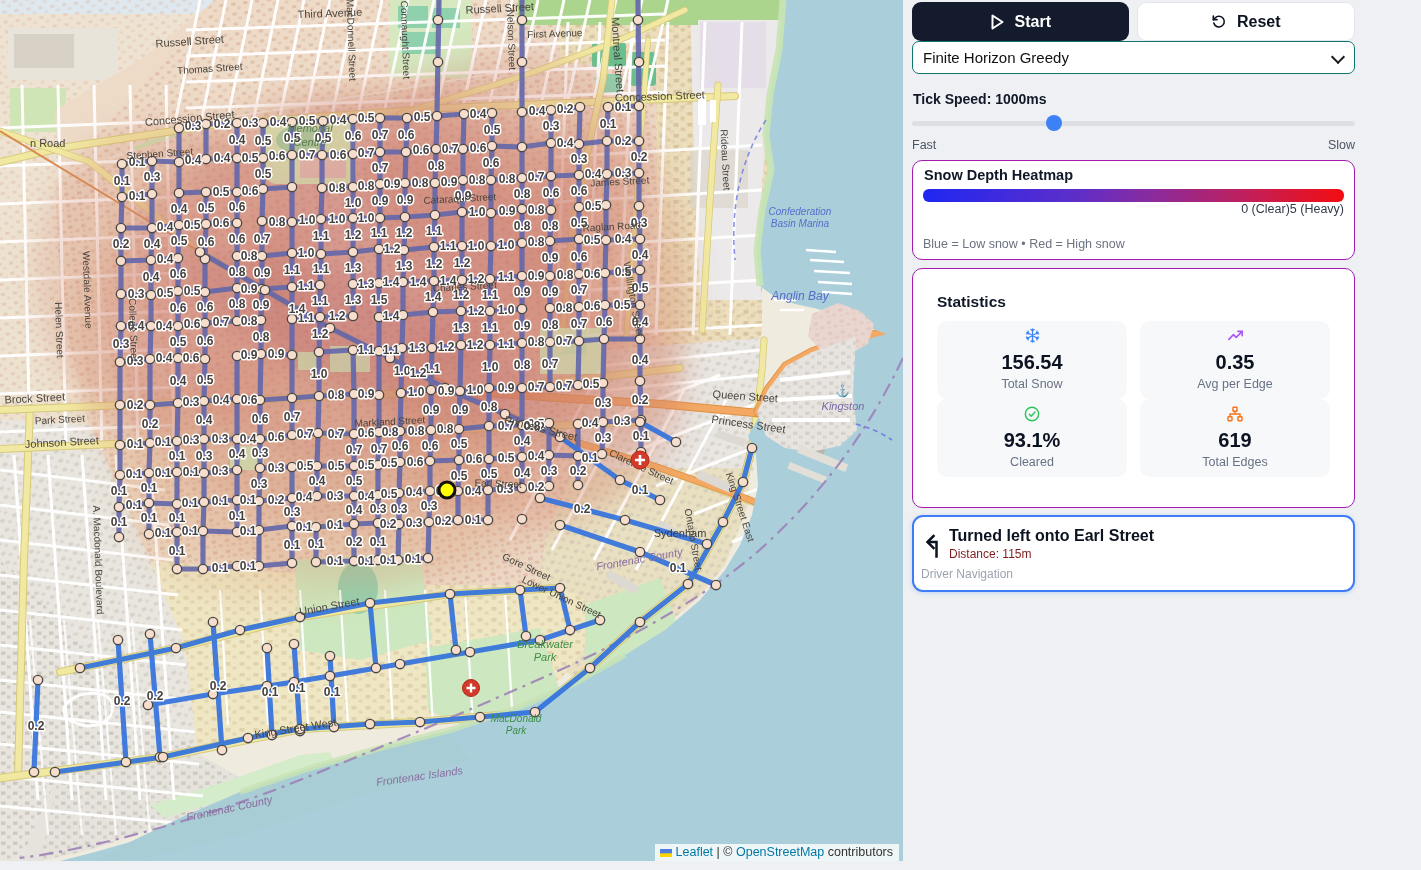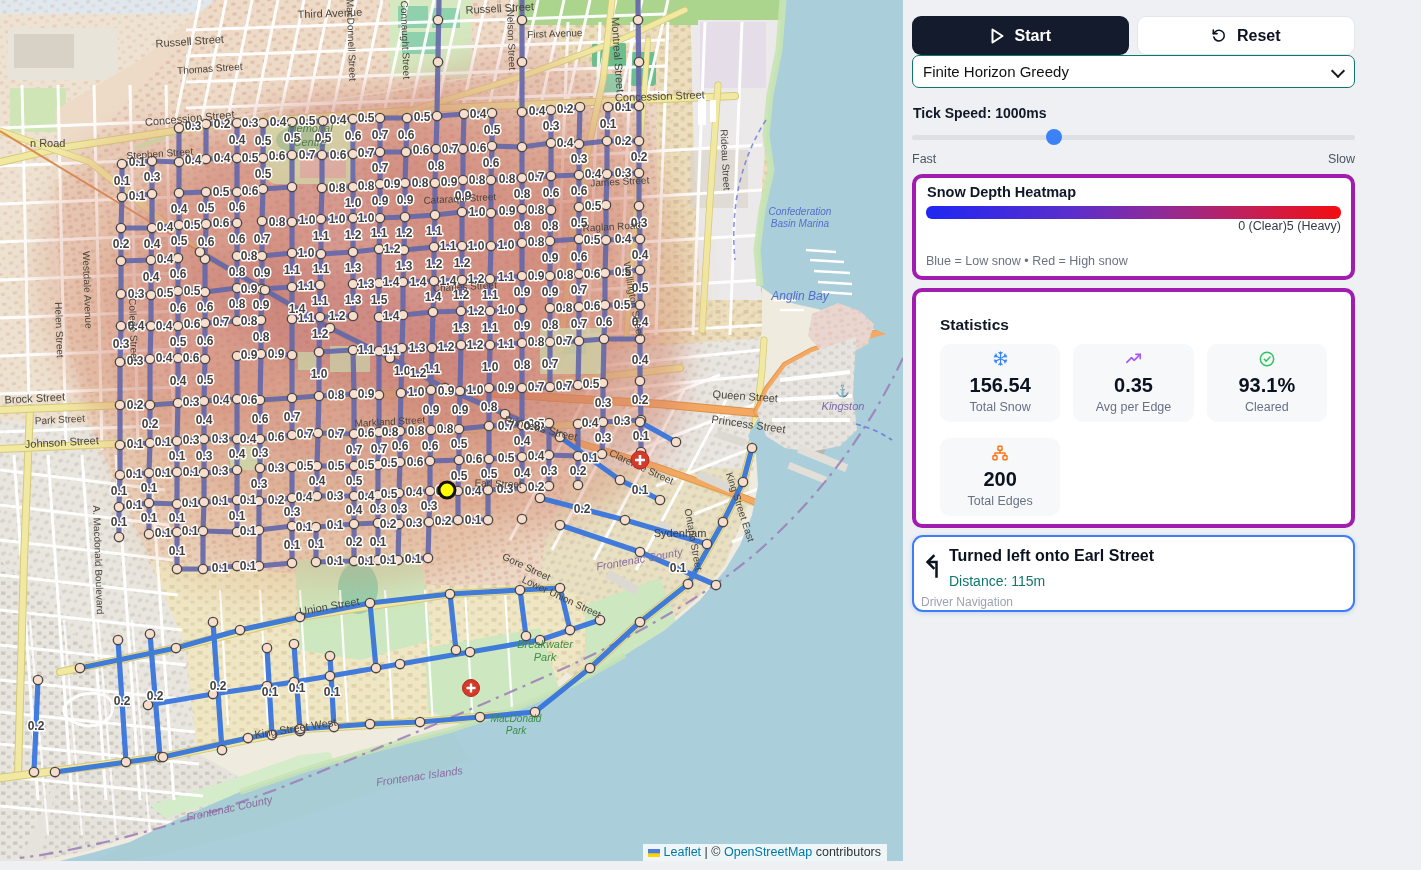--- a/index.html
+++ b/index.html
@@ -9,7 +9,7 @@
   #attr { position:absolute; right:16px; bottom:0; background:rgba(255,255,255,0.8);
     font-size:12.5px; color:#333; padding:1px 6px 2px 5px; height:17px; line-height:15px; }
   #attr a { color:#0078A8; text-decoration:none; }
-  #panel { position:absolute; left:903px; top:0; width:518px; height:757px; padding:16px 66px 0 9px; }
+  #panel { position:absolute; left:903px; top:0; width:518px; height:757px; padding:2px 66px 0 9px; }
   .btnrow { display:flex; gap:8px; }
   .btn { flex:1; height:39px; border-radius:9px; font-size:16px; font-weight:bold;
     display:flex; align-items:center; justify-content:center; gap:10px; }

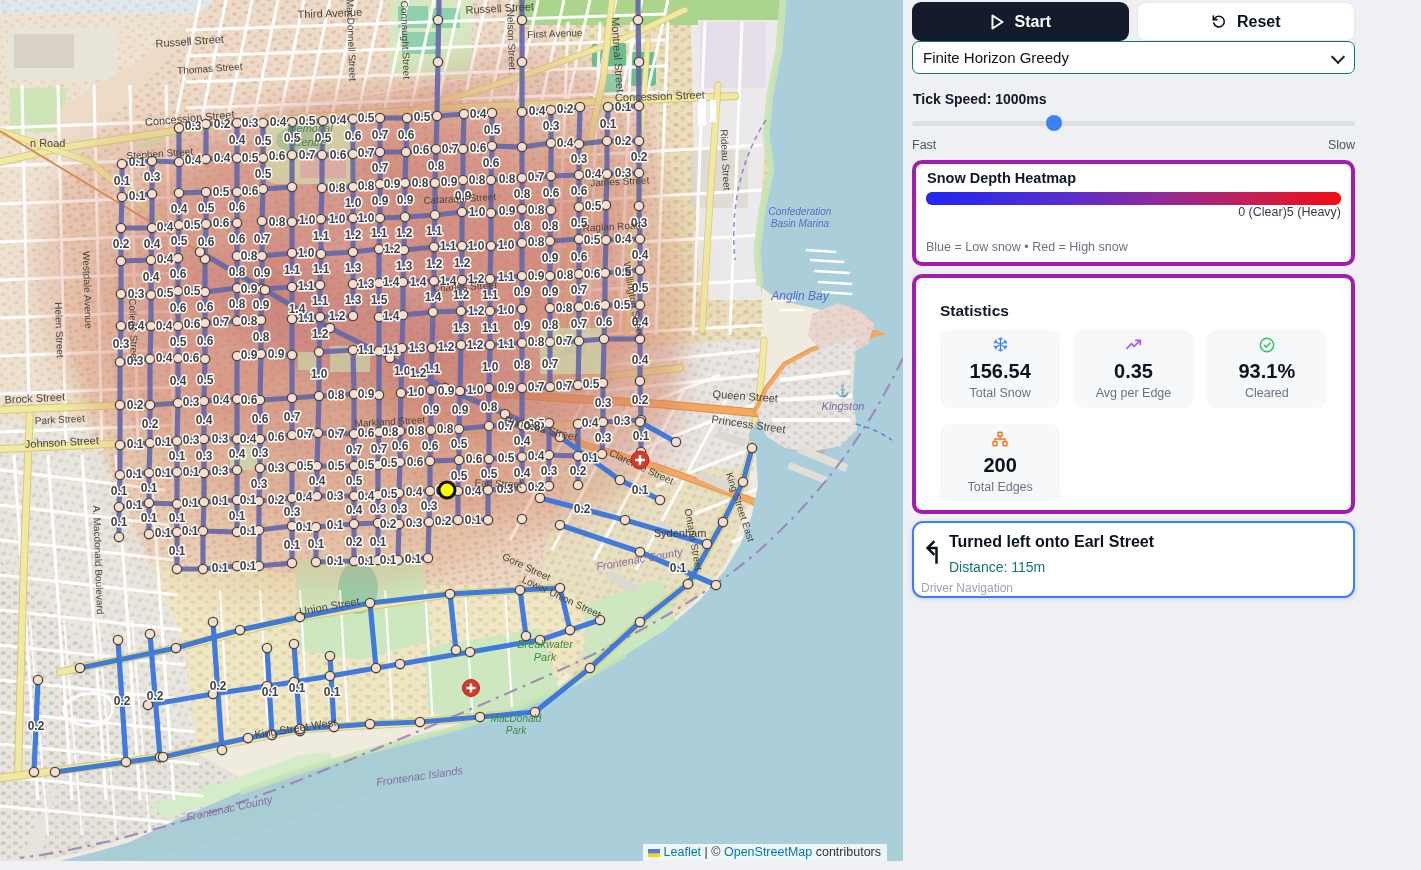--- a/index.html
+++ b/index.html
@@ -27,7 +27,7 @@
   .track { position:absolute; left:0; right:0; top:6px; height:5px; background:#dcdfe4; border-radius:3px; }
   .thumb { position:absolute; left:134px; top:0px; width:16px; height:16px; border-radius:50%; background:#3c82f6; }
   .fastslow { display:flex; justify-content:space-between; font-size:12.5px; color:#4b5563; margin-top:7px; }
-  .card { background:#fff; border:4px solid #a21caf; border-radius:10px; }
+  .card { background:#fff; border:1px solid #a21caf; border-radius:10px; }
   .hm { margin-top:8px; padding:6px 10px 8px 10px; }
   .hm h3 { font-size:14.5px; font-weight:bold; color:#101828; margin:0 0 6px 1px; }
   .grad { height:13px; border-radius:6px;

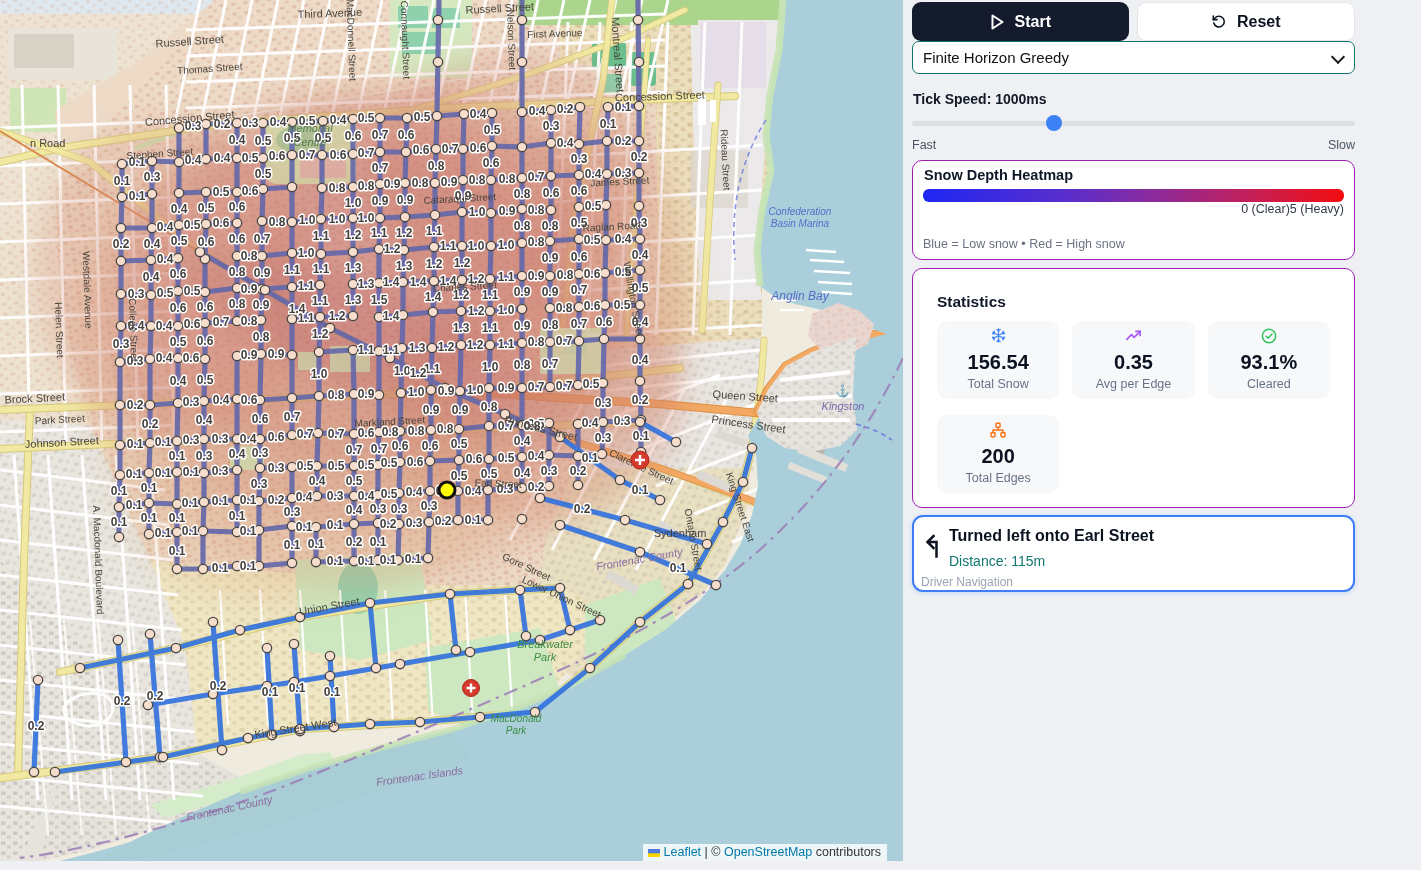--- a/index.html
+++ b/index.html
@@ -36,7 +36,7 @@
   .note { font-size:12.5px; color:#6b7280; margin-top:21px; }
   .stats { margin-top:8px; padding:24px 24px 23px 24px; height:240px; }
   .stats h3 { font-size:15.5px; font-weight:bold; color:#101828; margin:0 0 10px 0; }
-  .tiles { display:grid; grid-template-columns:1fr 1fr 1fr; gap:16px 13px; }
+  .tiles { display:grid; grid-template-columns:1fr 1fr; gap:0 13px; }
   .tile { background:#f7f8fa; border-radius:10px; height:78px; text-align:center; padding-top:7px; }
   .tile .ic { height:18px; }
   .tile .num { font-size:20px; font-weight:bold; color:#0b1220; margin-top:5px; }

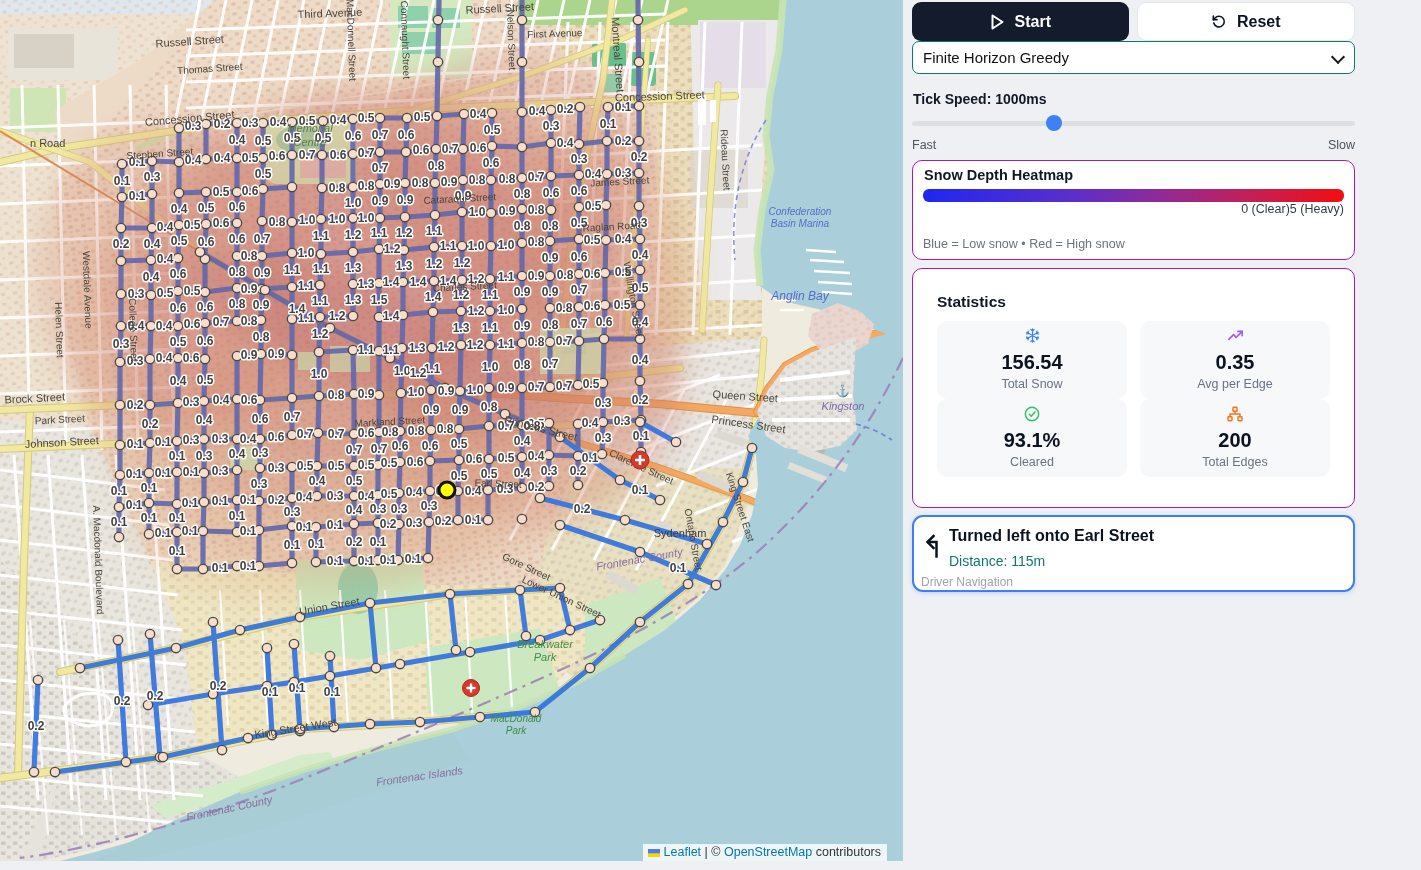--- a/index.html
+++ b/index.html
@@ -1572,7 +1572,7 @@
               <rect x="16.5" y="16" width="6" height="6" rx="1"></rect>
               <path d="M12 8 v4 M12 12 H4.5 v4 M12 12 h7.5 v4"></path>
             </svg></div>
-        <div class="num">200</div>
+        <div class="num">619</div>
           <div class="tl">Total Edges</div>
         </div>
     </div>

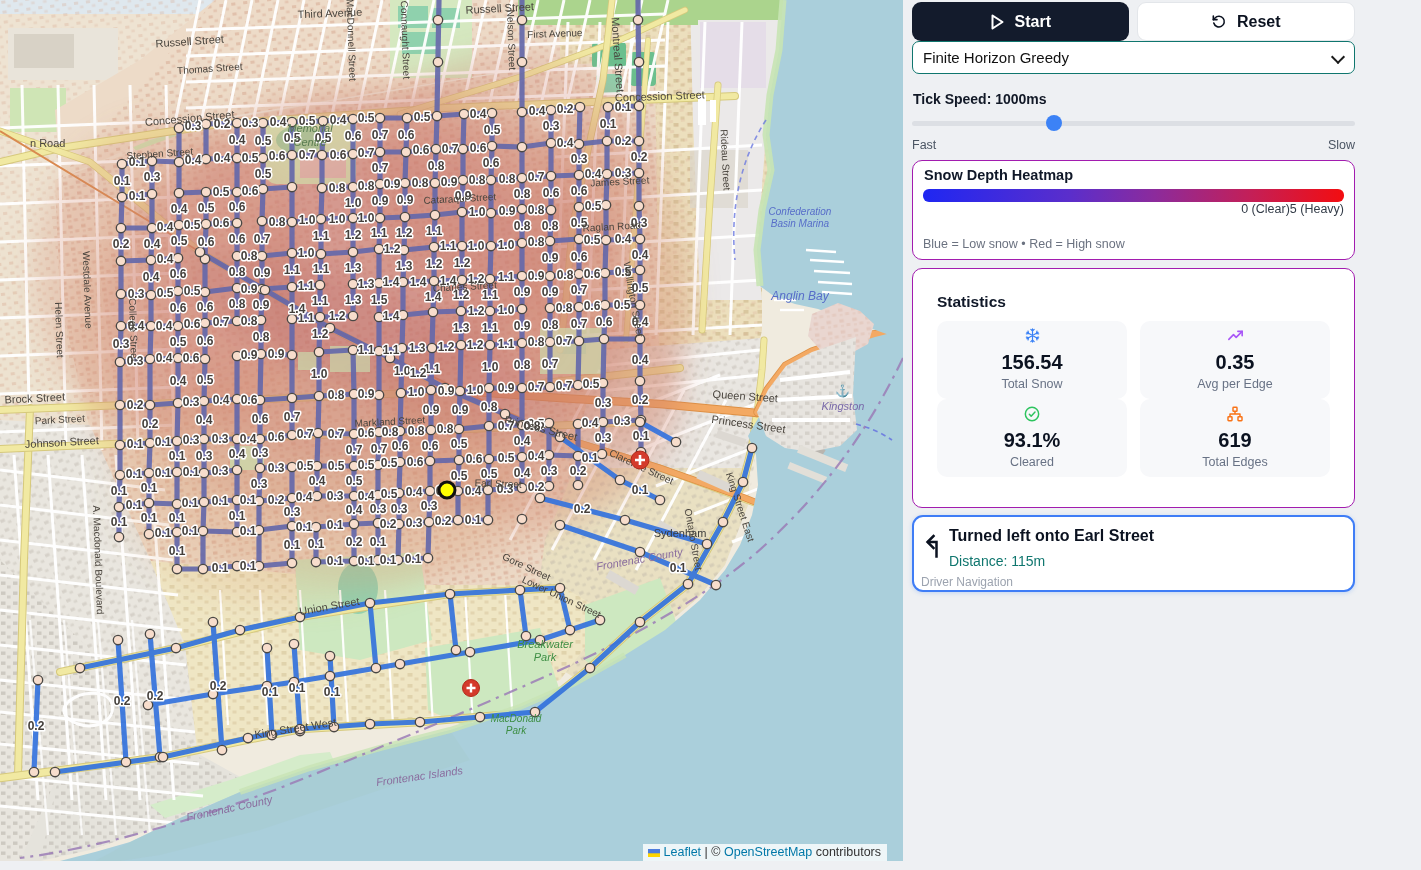--- a/index.html
+++ b/index.html
@@ -45,7 +45,7 @@
     padding:10px 16px 10px 7px; position:relative; height:77px;
     box-shadow:0 1px 4px rgba(59,130,246,0.25); }
   .notif .tt { font-size:16px; font-weight:bold; color:#0b1220; margin-left:28px; }
-  .notif .dist { font-size:14px; color:#0f766e; margin-left:28px; margin-top:8px; }
+  .notif .dist { font-size:12px; color:#7f1d1d; margin-left:28px; margin-top:2px; }
   .notif .src { font-size:12px; color:#9ca3af; margin-top:6px; }
   .notif svg.turn { position:absolute; left:11px; top:17px; }
 </style>

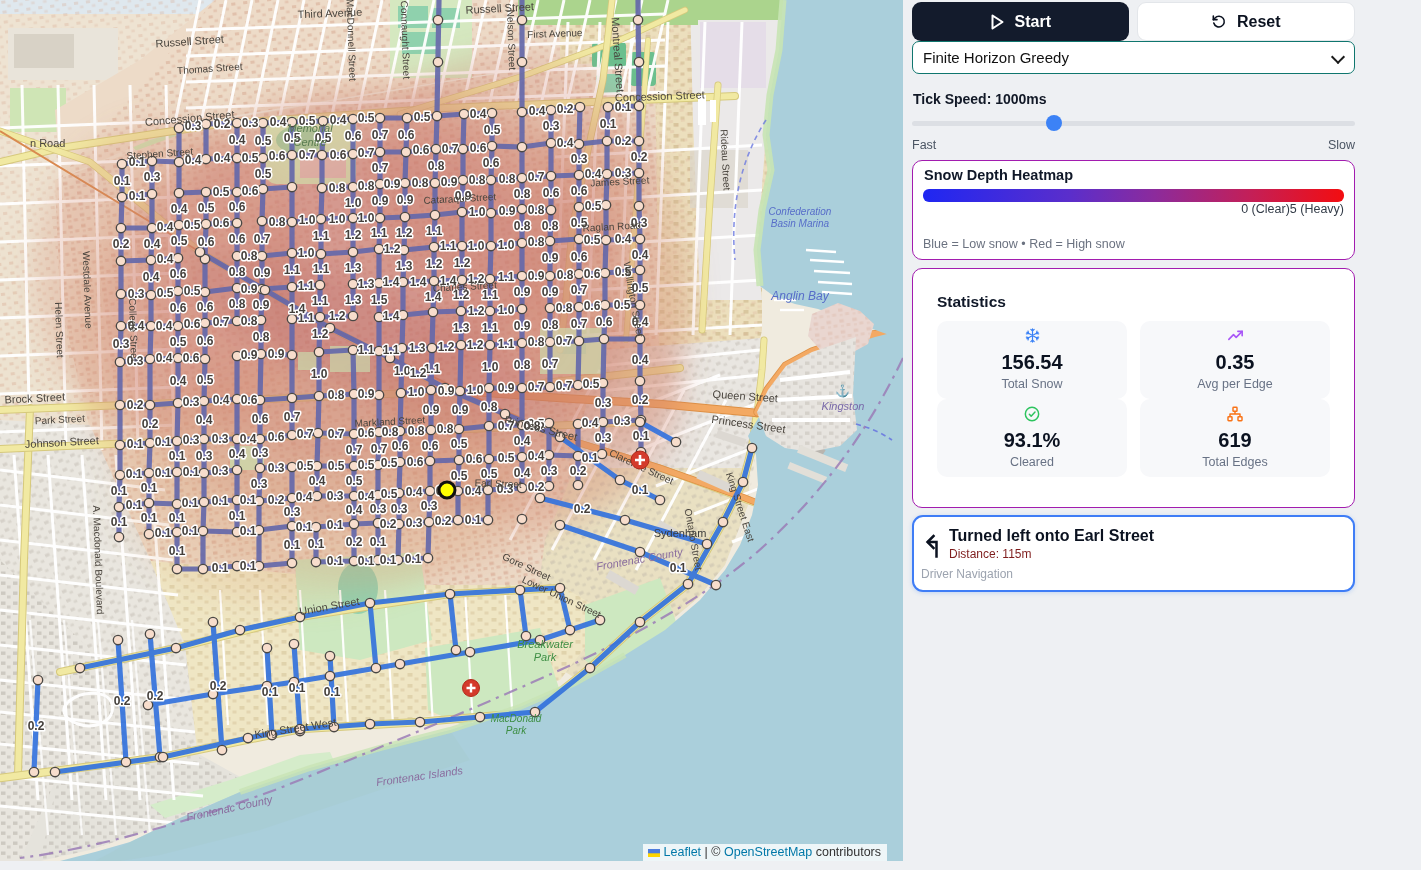--- a/index.html
+++ b/index.html
@@ -6,7 +6,7 @@
   html,body { width:1421px; height:870px; overflow:hidden; background:#eef0f3;
     font-family:"Liberation Sans", sans-serif; }
   #map { position:absolute; left:0; top:0; width:903px; height:861px; overflow:hidden; background:#f1ece1; }
-  #attr { position:absolute; right:16px; bottom:0; background:rgba(255,255,255,0.8);
+  #attr { position:absolute; right:4px; bottom:0; background:rgba(255,255,255,0.8);
     font-size:12.5px; color:#333; padding:1px 6px 2px 5px; height:17px; line-height:15px; }
   #attr a { color:#0078A8; text-decoration:none; }
   #panel { position:absolute; left:903px; top:0; width:518px; height:757px; padding:2px 66px 0 9px; }

